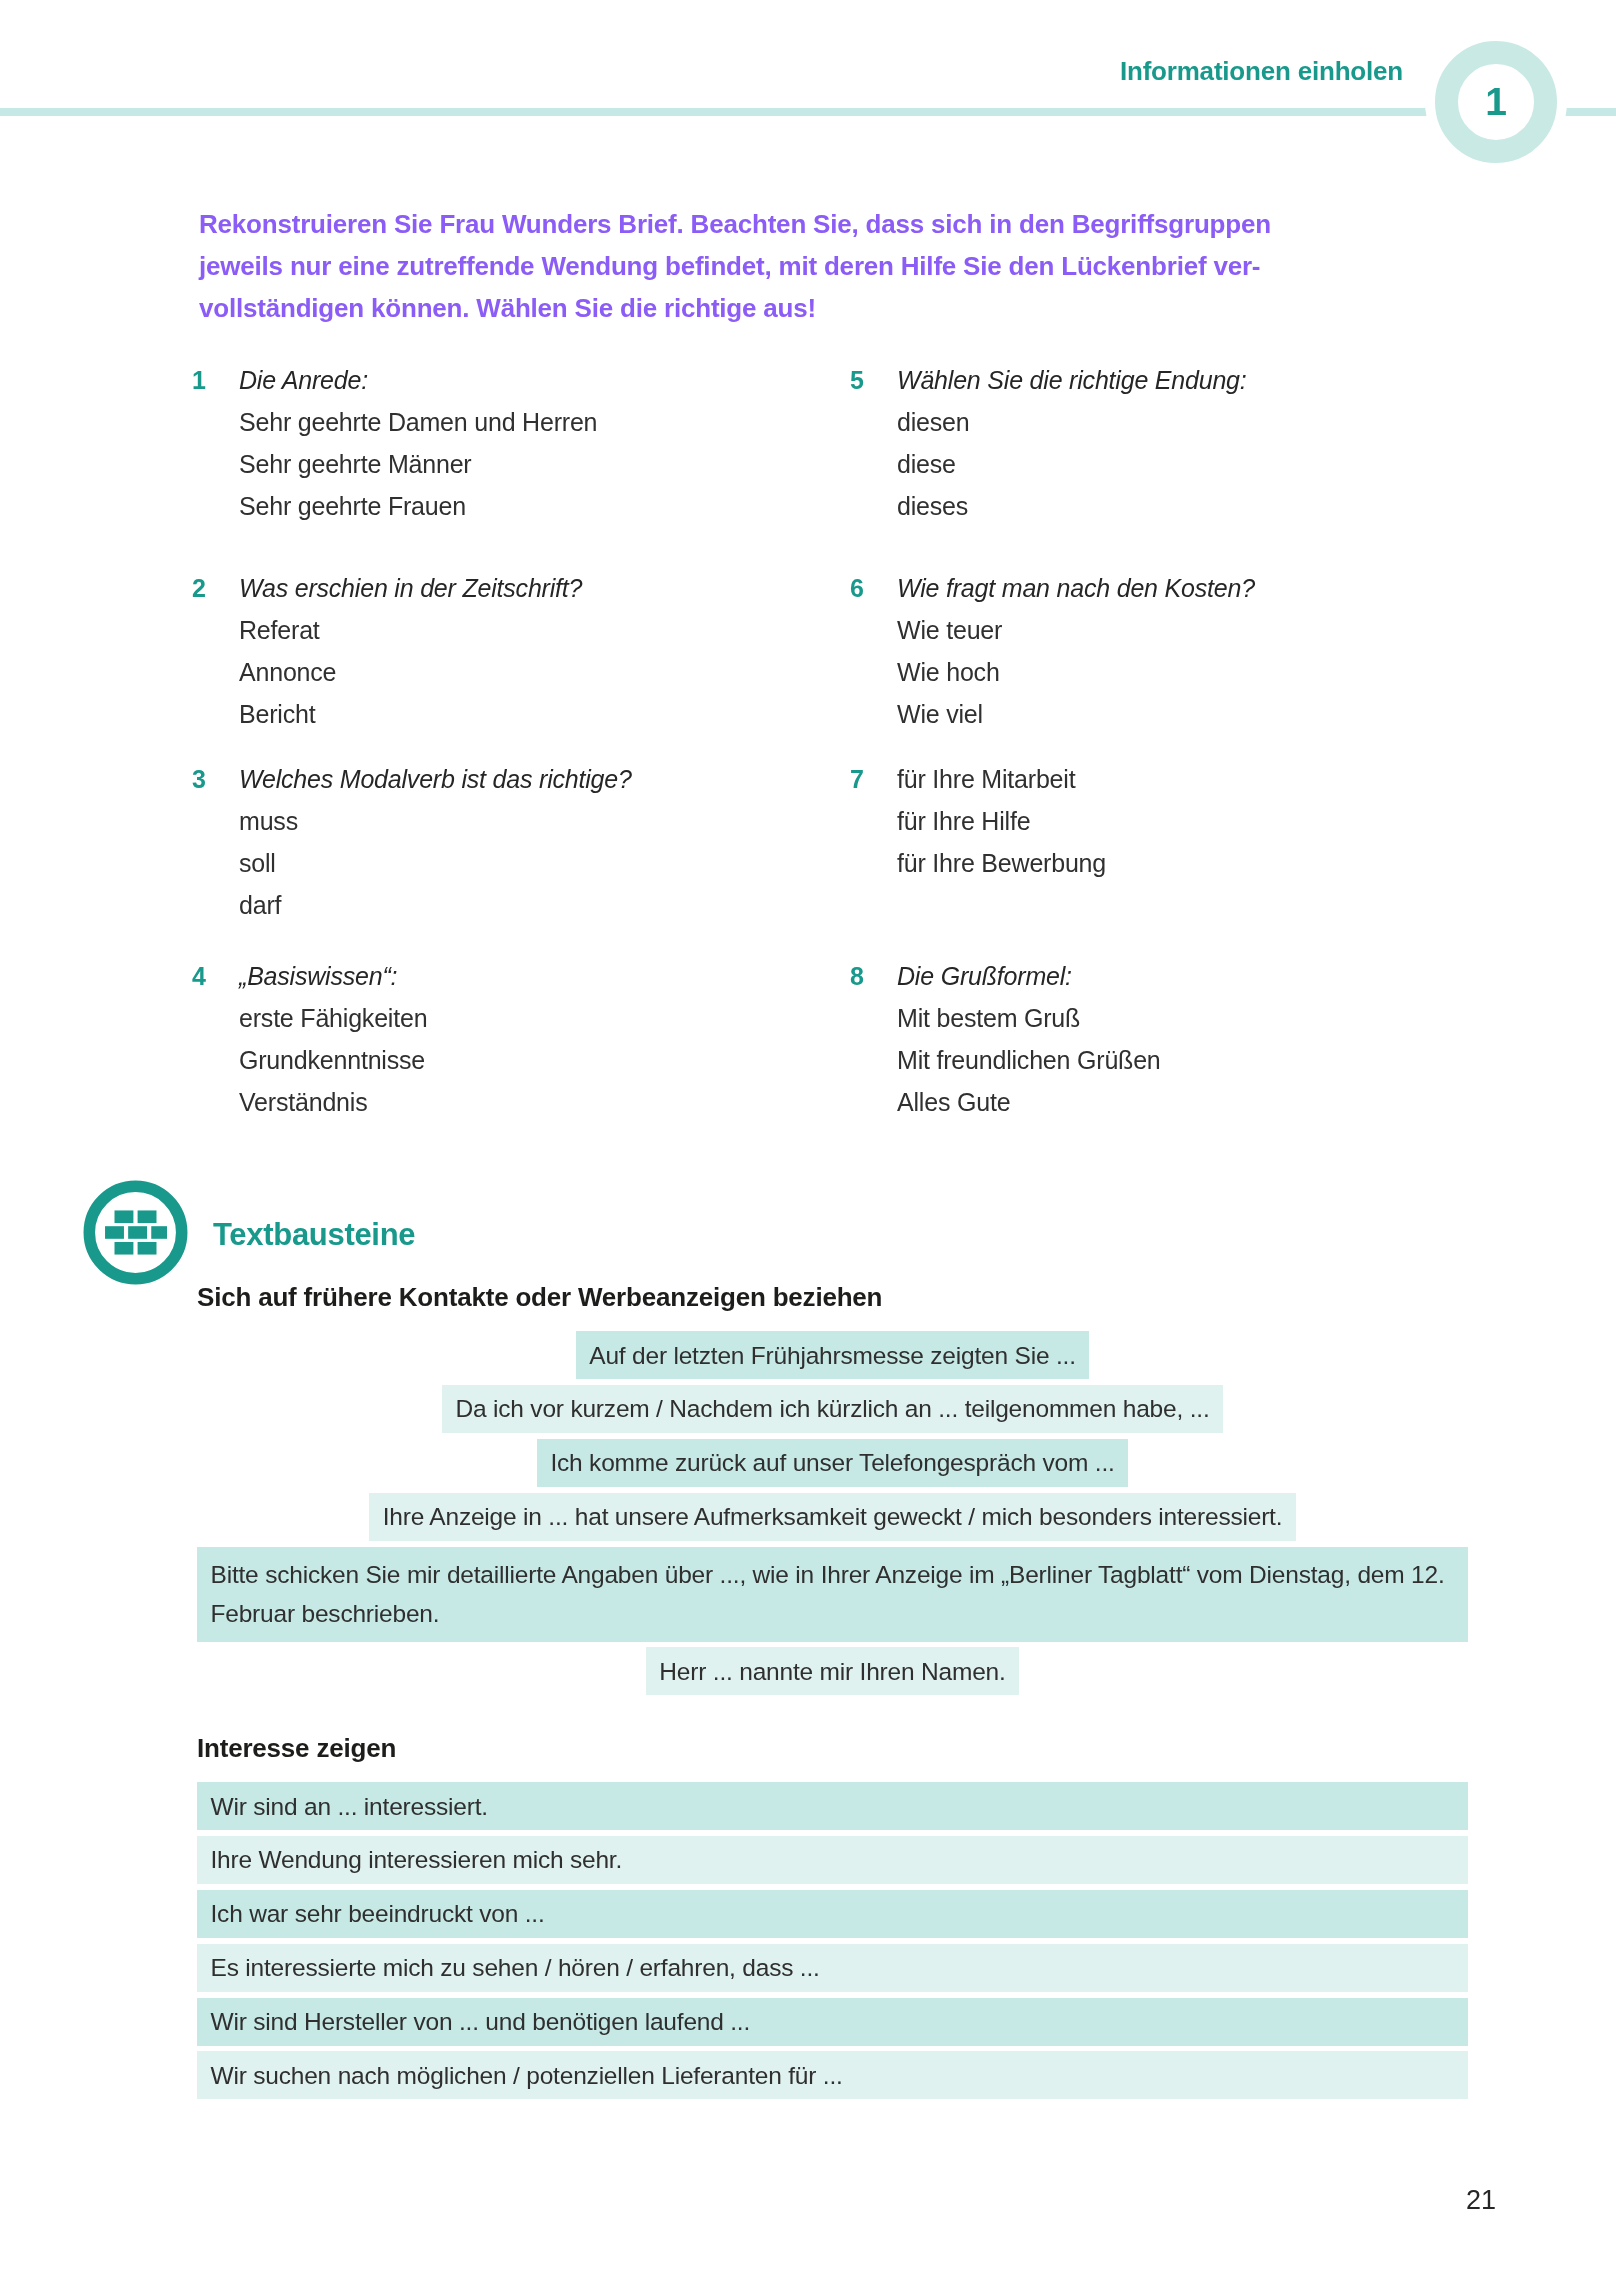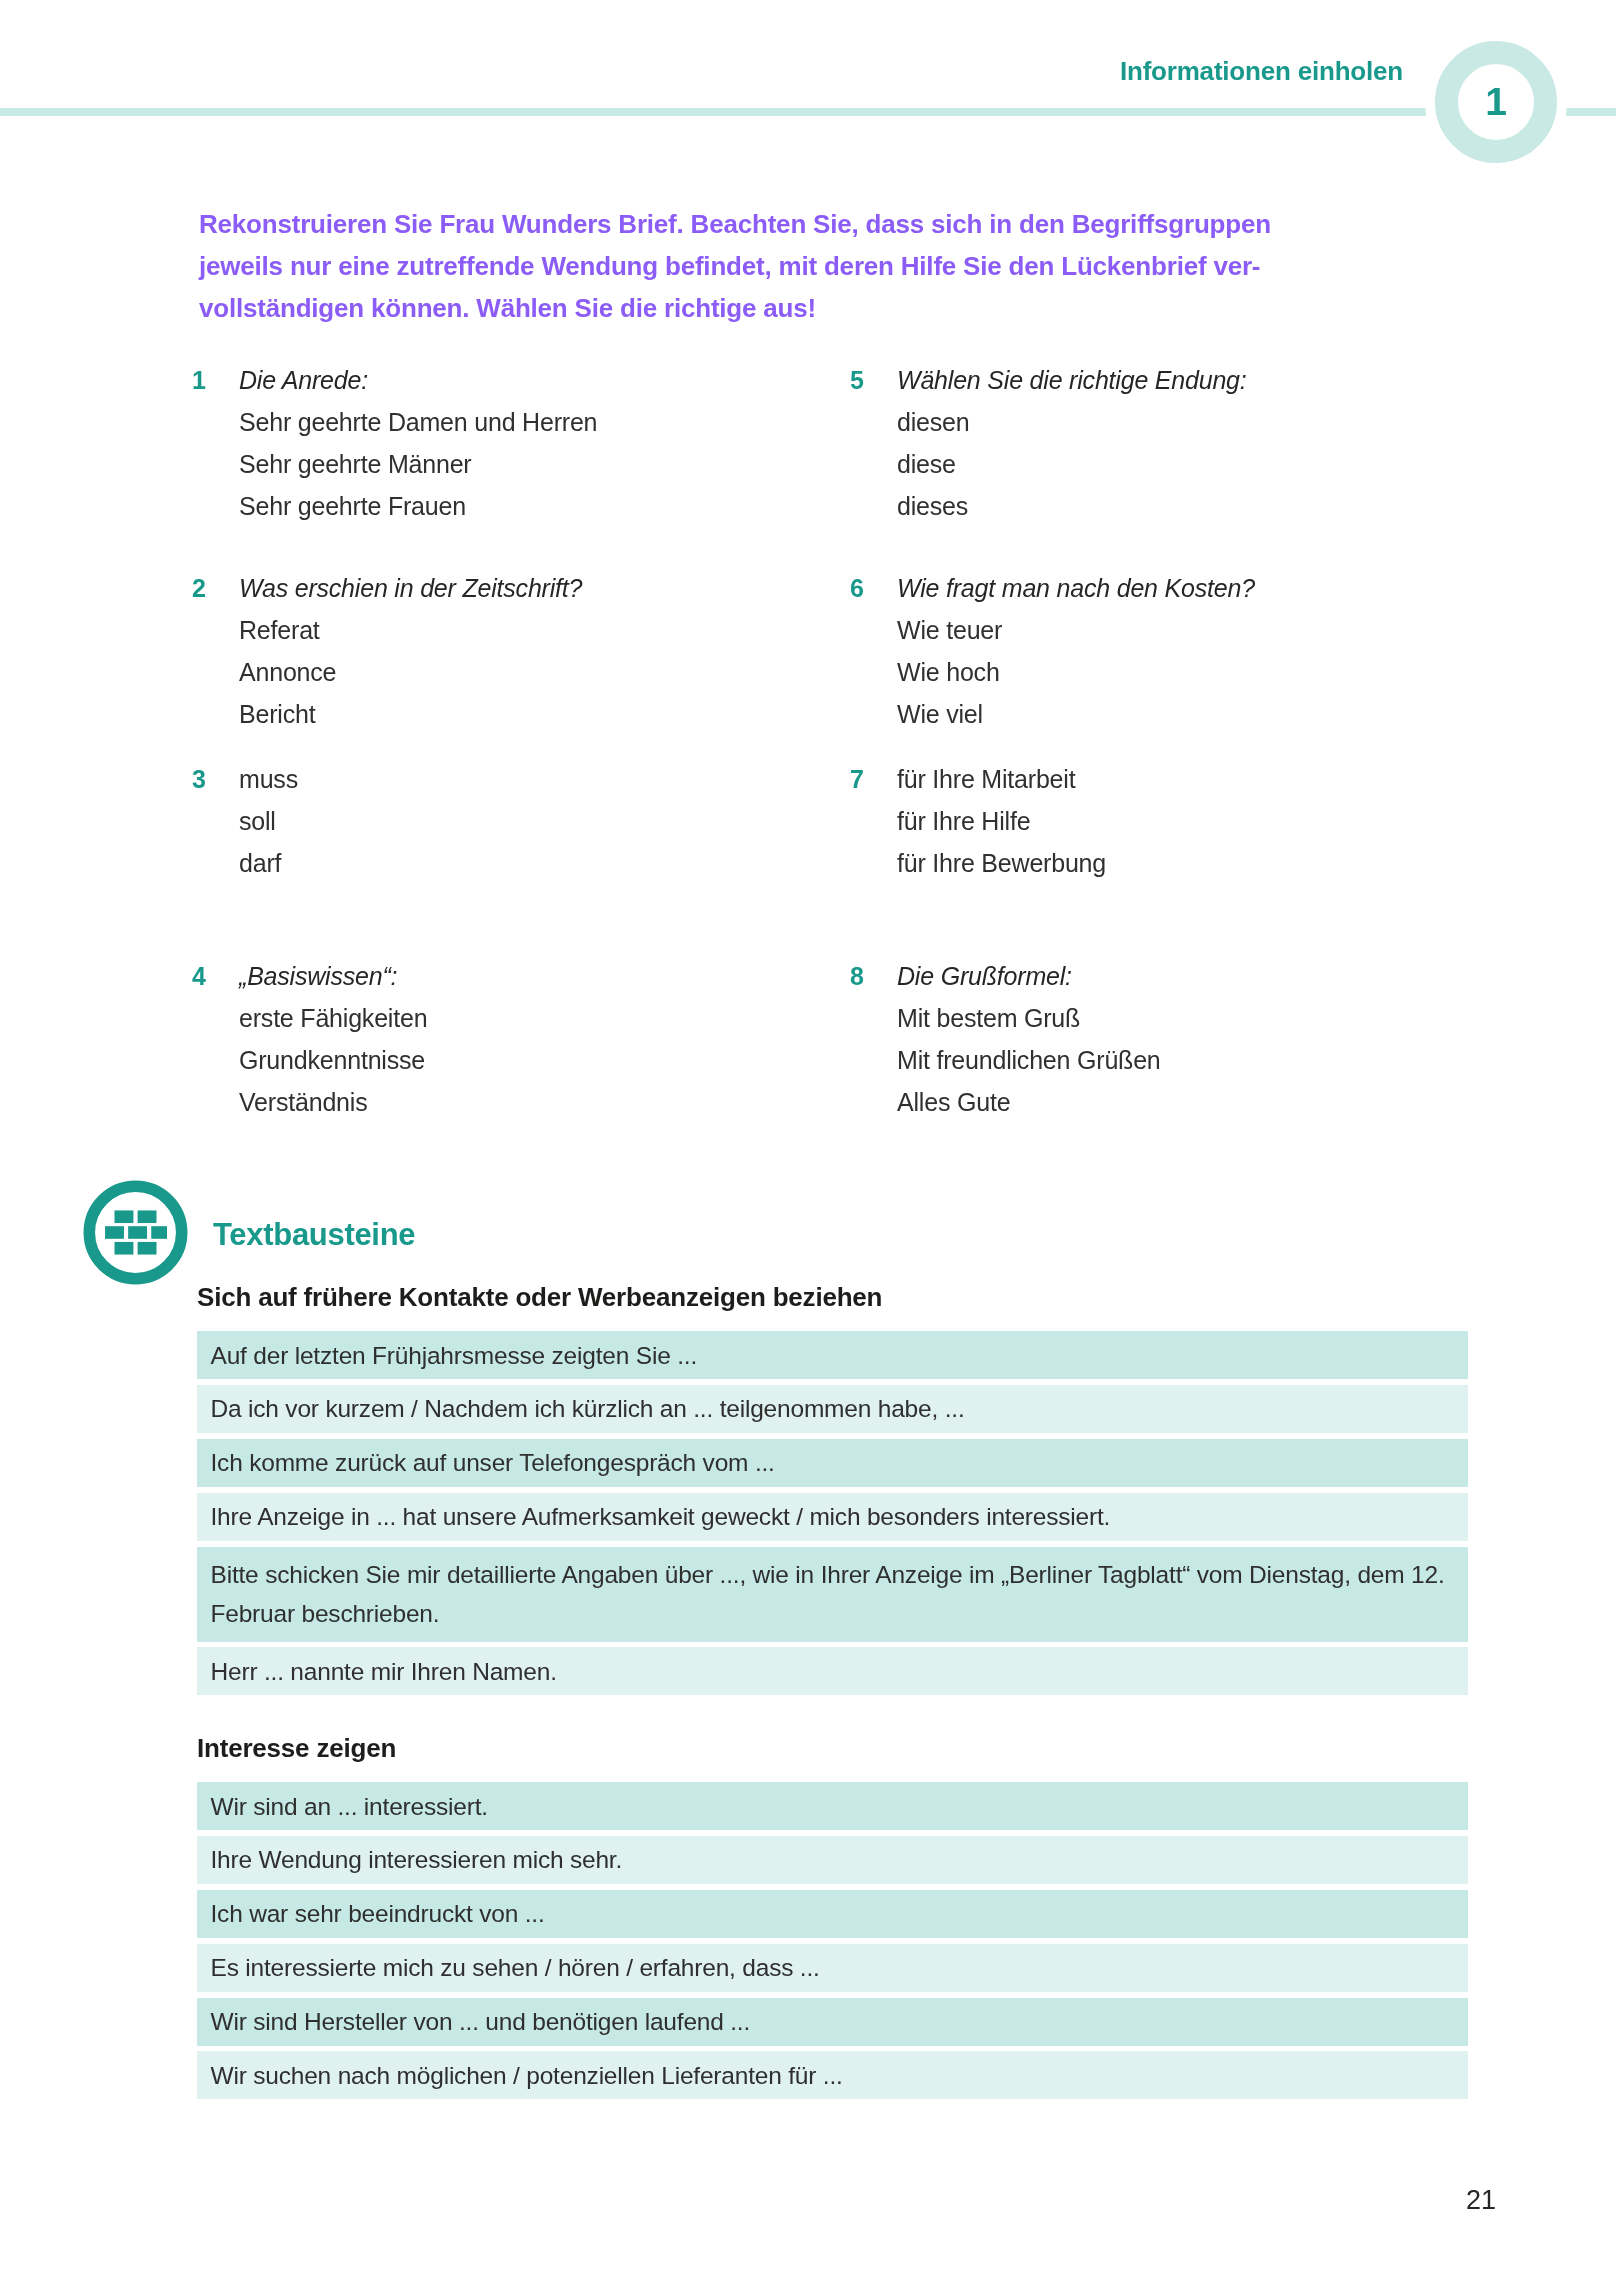--- a/index.html
+++ b/index.html
@@ -108,6 +108,7 @@
 <div class="ex-item col-l row-3">
   <span class="ex-num">3</span>
   <div class="ex-body">
+    <div class="ex-q">Welches Modalverb ist das richtige?</div>
     <div class="ex-opt">muss</div>
     <div class="ex-opt">soll</div>
     <div class="ex-opt">darf</div>

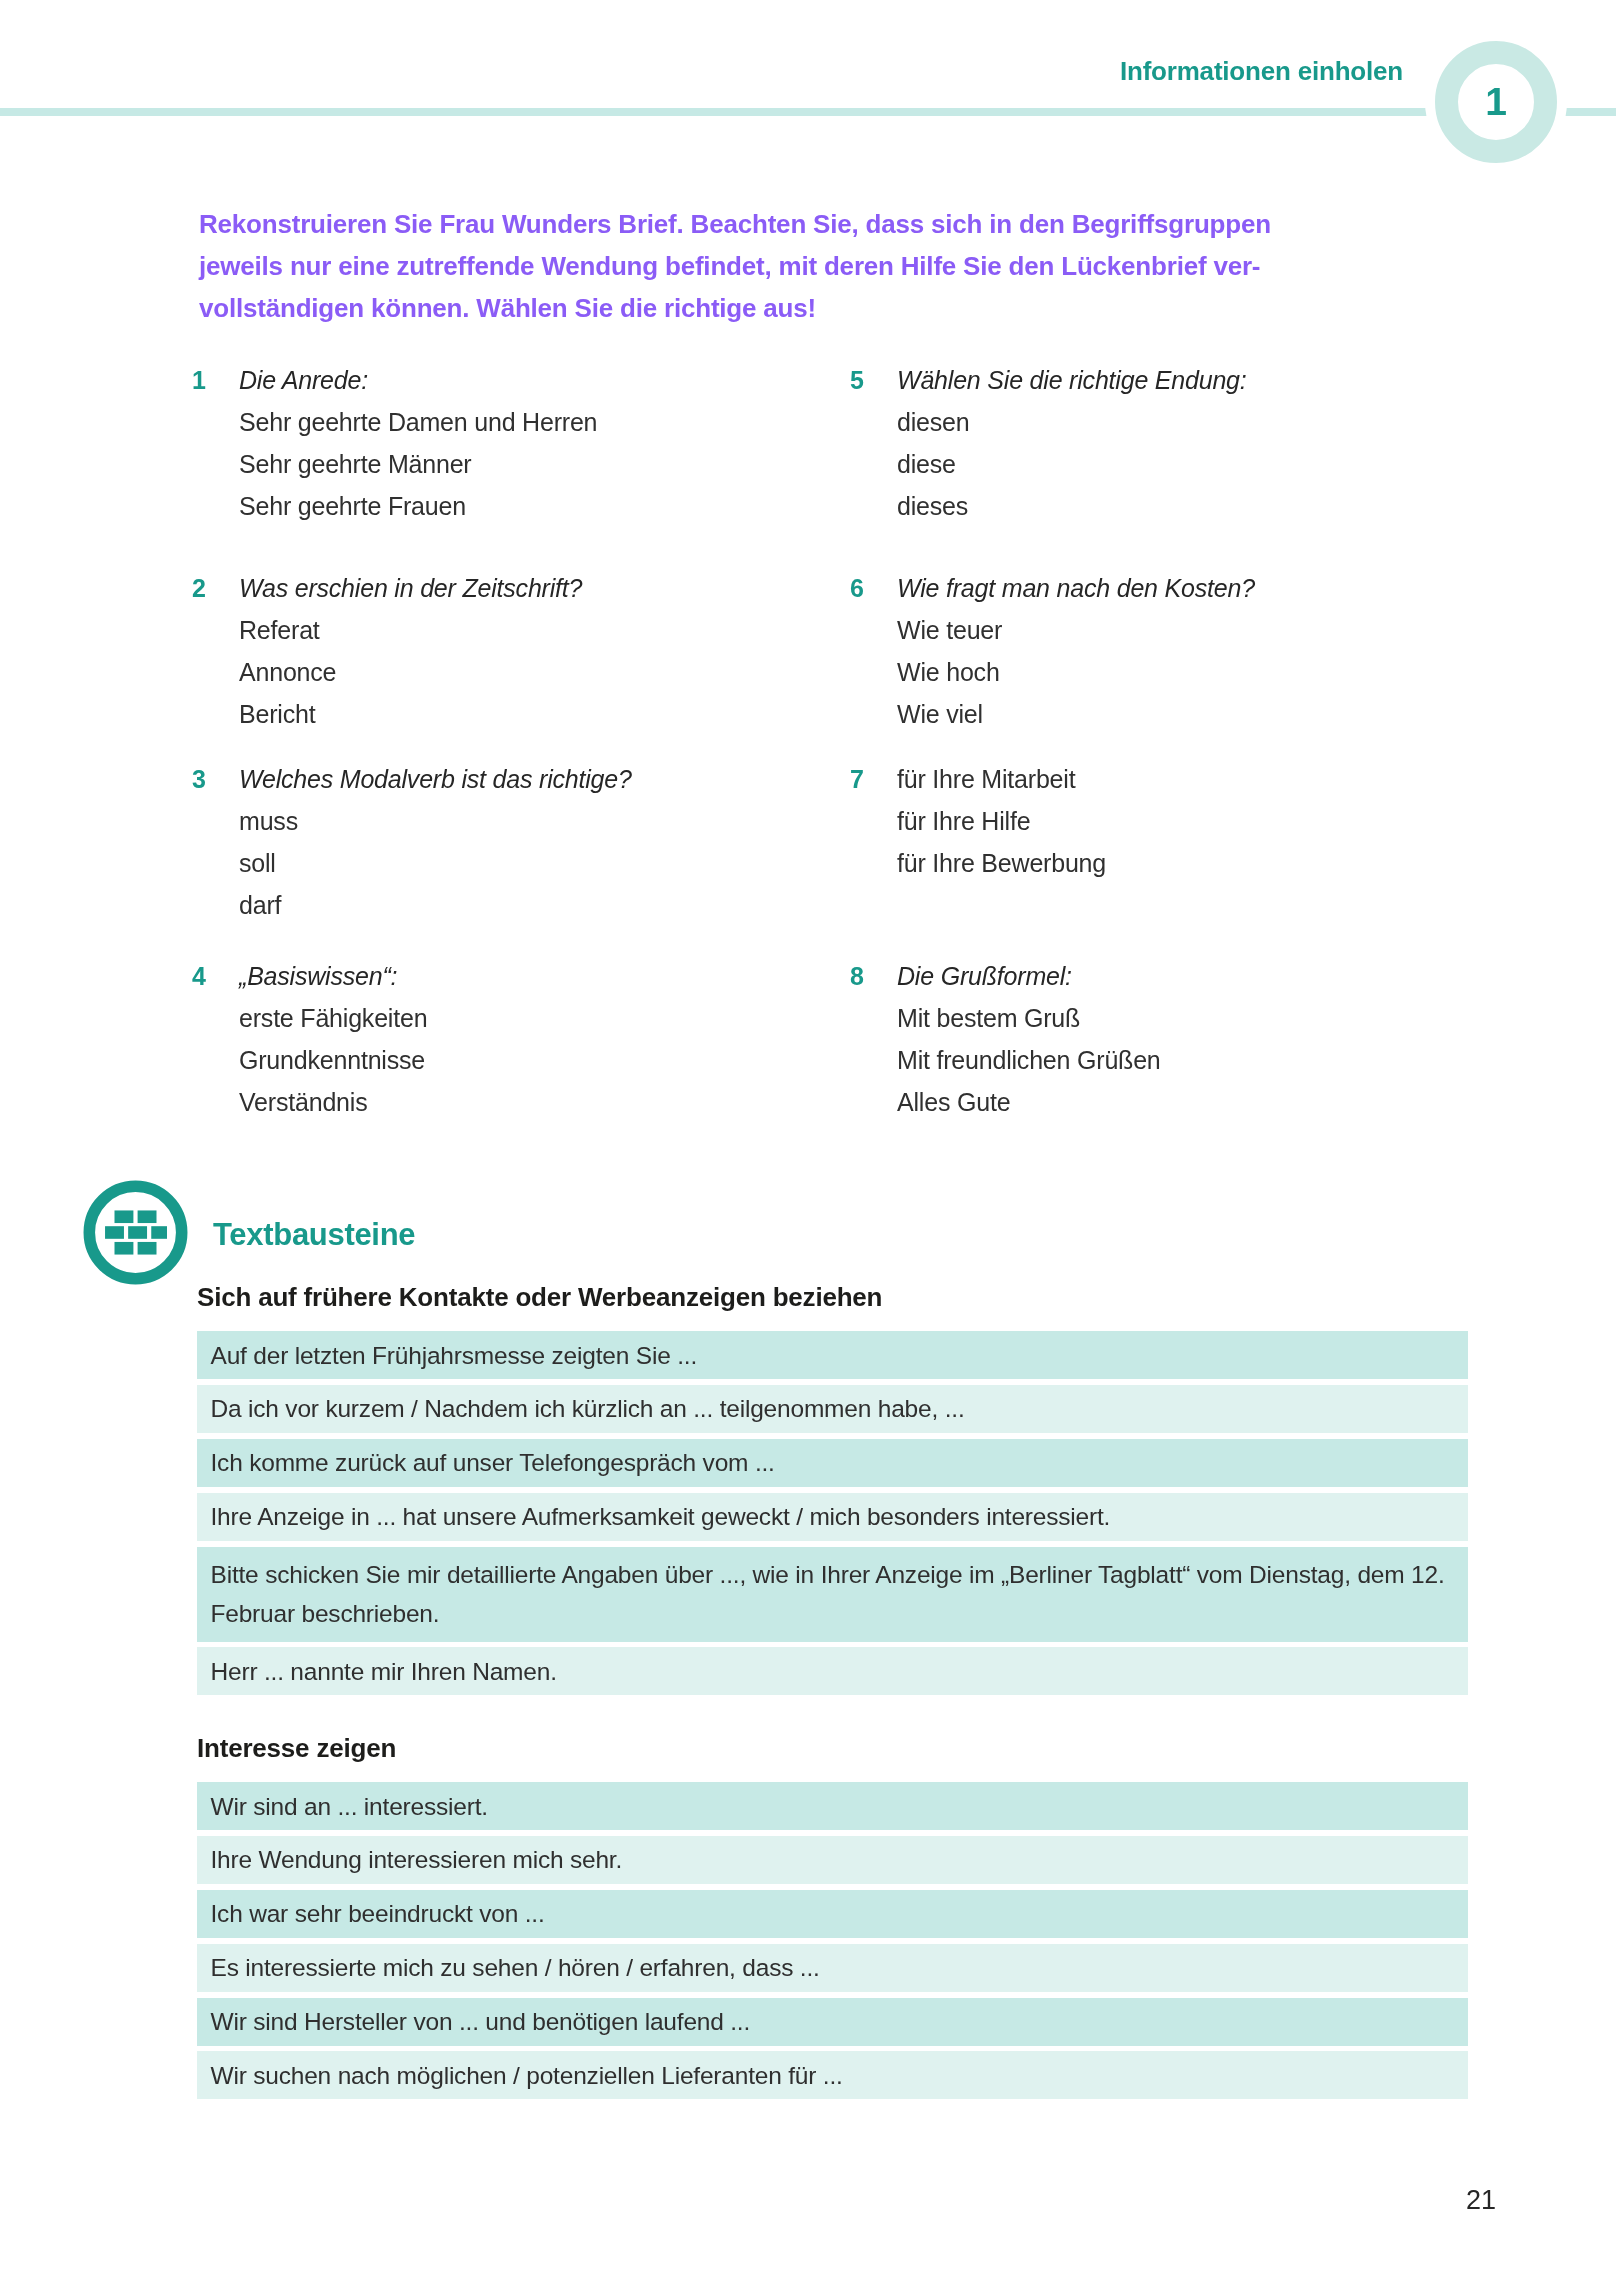--- a/index.html
+++ b/index.html
@@ -55,7 +55,7 @@
     position:absolute;left:197px;width:1271px;
     display:flex;flex-direction:column;gap:5.9px;
   }
-  .pg-1{top:1331px;} .pg-2{top:1782px;}
+  .pg-1{top:1331px;align-items:center;} .pg-2{top:1782px;}
   .phrase{
     min-height:48px;box-sizing:border-box;
     display:flex;align-items:center;padding:3.4px 13.5px;

